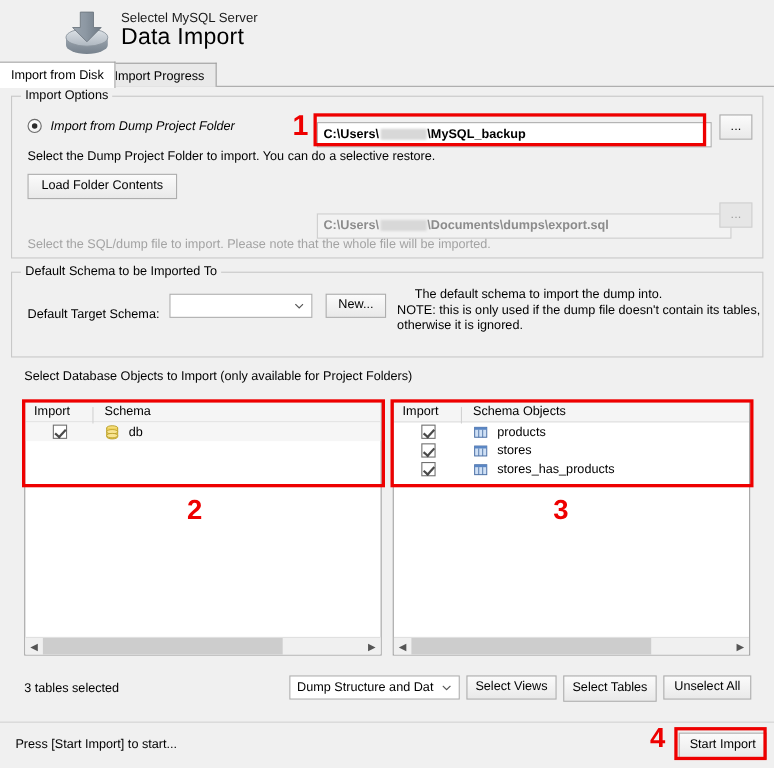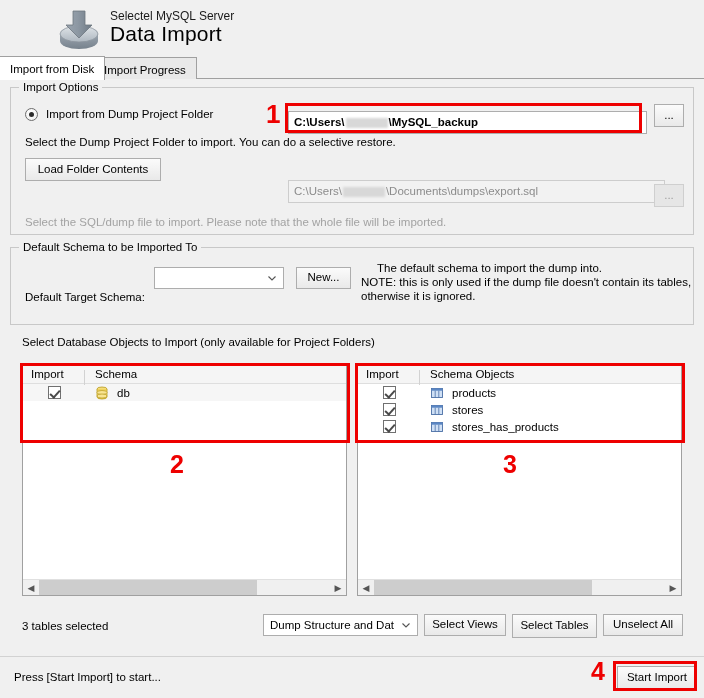--- a/index.html
+++ b/index.html
@@ -98,7 +98,7 @@
   #grp-objects > .group-title { top: 0; left: 8px; }
 
   
-  .radio-row { position: absolute; display: flex; align-items: flex-start; }
+  .radio-row { position: absolute; display: flex; align-items: center; font-style: italic; }
   .radio {
     width: 13px; height: 13px; border-radius: 50%;
     border: 1px solid #6d6d6d;

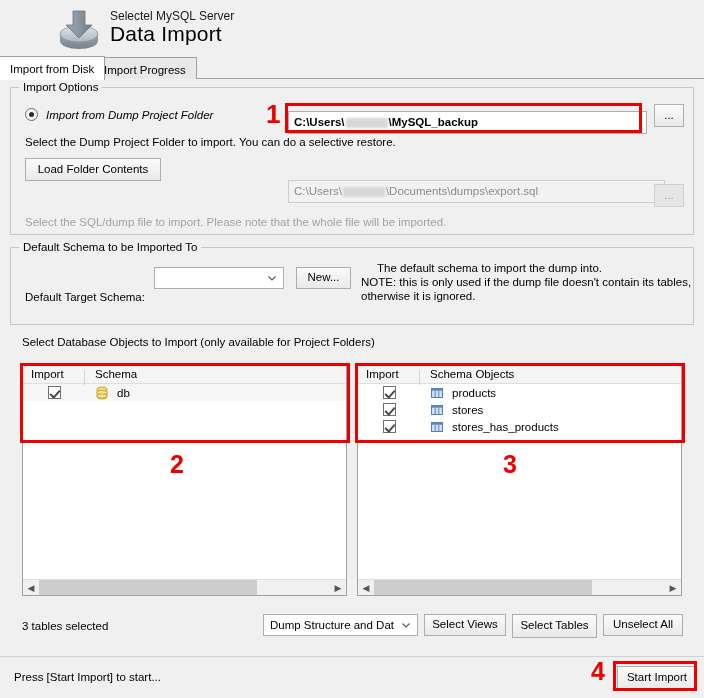--- a/index.html
+++ b/index.html
@@ -339,7 +339,7 @@
       </div>
 
 
-      <div class="tinput disabled" style="left:277px; top:92px; width:377px; height:23px;">
+      <div class="tinput disabled" style="left:277px; top:106px; width:377px; height:23px;font-weight:bold;">
         <span>C:\Users\</span><span class="redact"></span><span>\Documents\dumps\export.sql</span>
       </div>
 

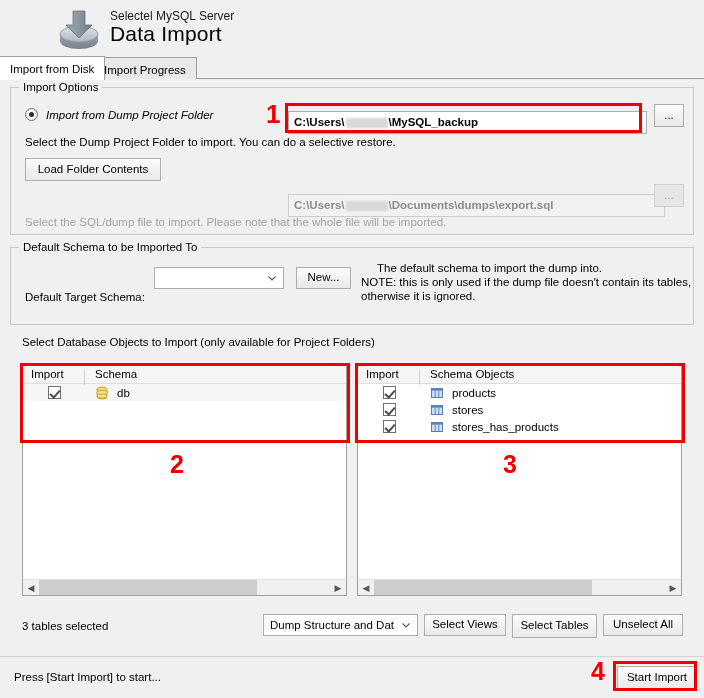--- a/index.html
+++ b/index.html
@@ -353,7 +353,7 @@
     <div class="group" id="grp-schema">
       <div class="group-title">Default Schema to be Imported To</div>
 
-      <div class="bottombar-label" style="left:14px; top:43px;">Default Target Schema:</div>
+      <div class="bottombar-label" style="left:14px; top:32px;">Default Target Schema:</div>
 
       <div class="combo" style="left:143px; top:19px; width:130px; height:22px;">
         <span></span>

